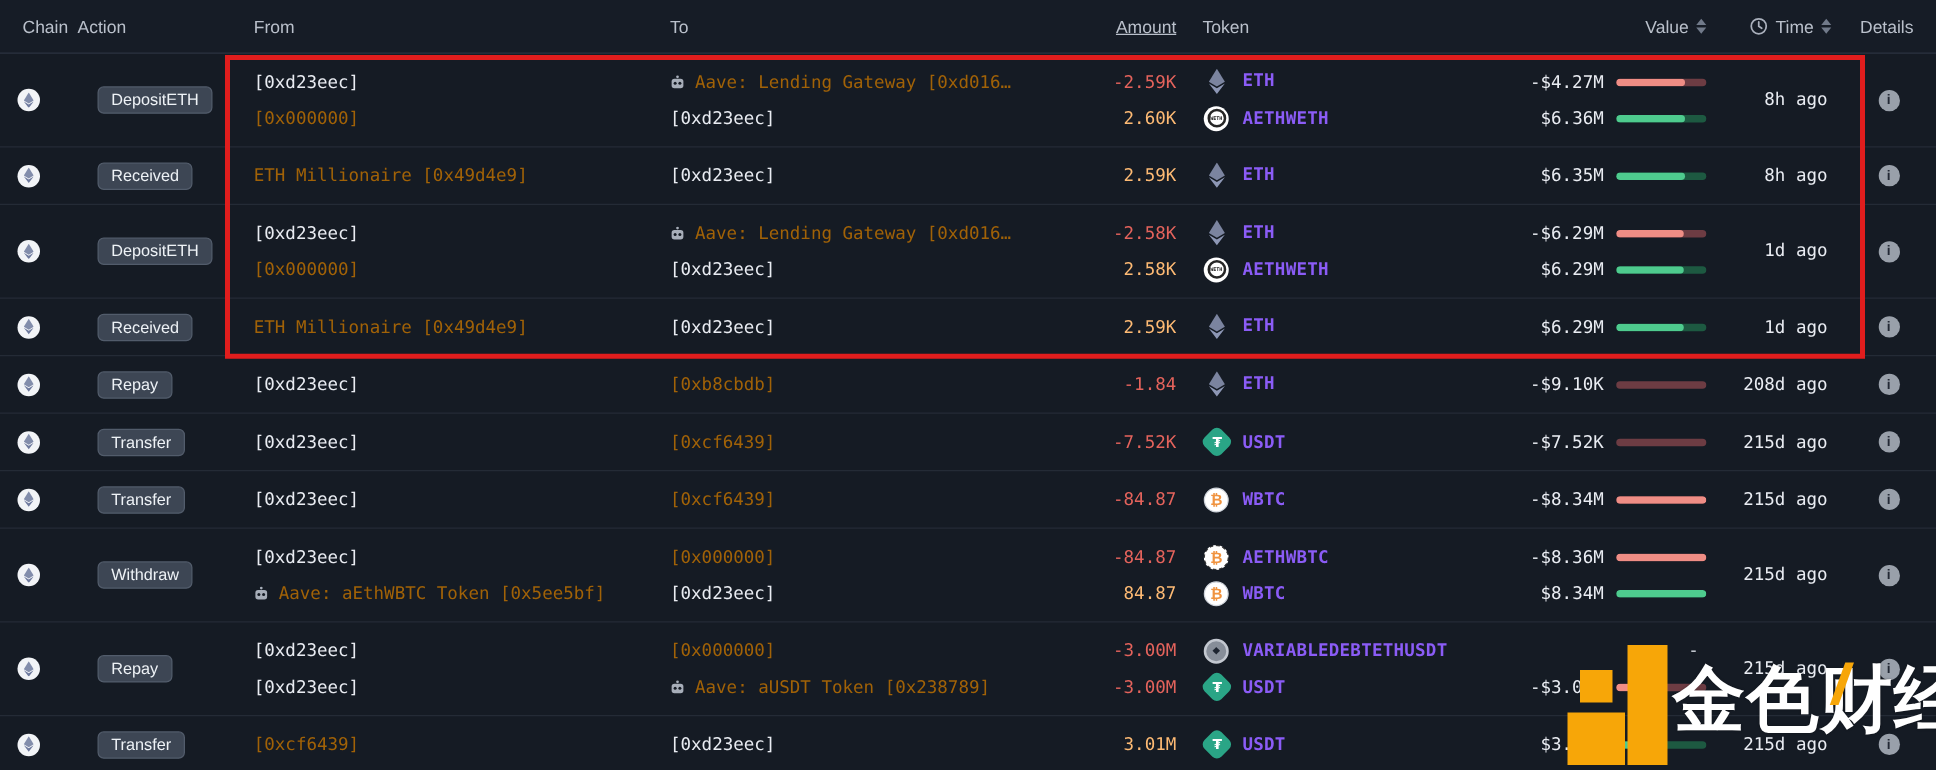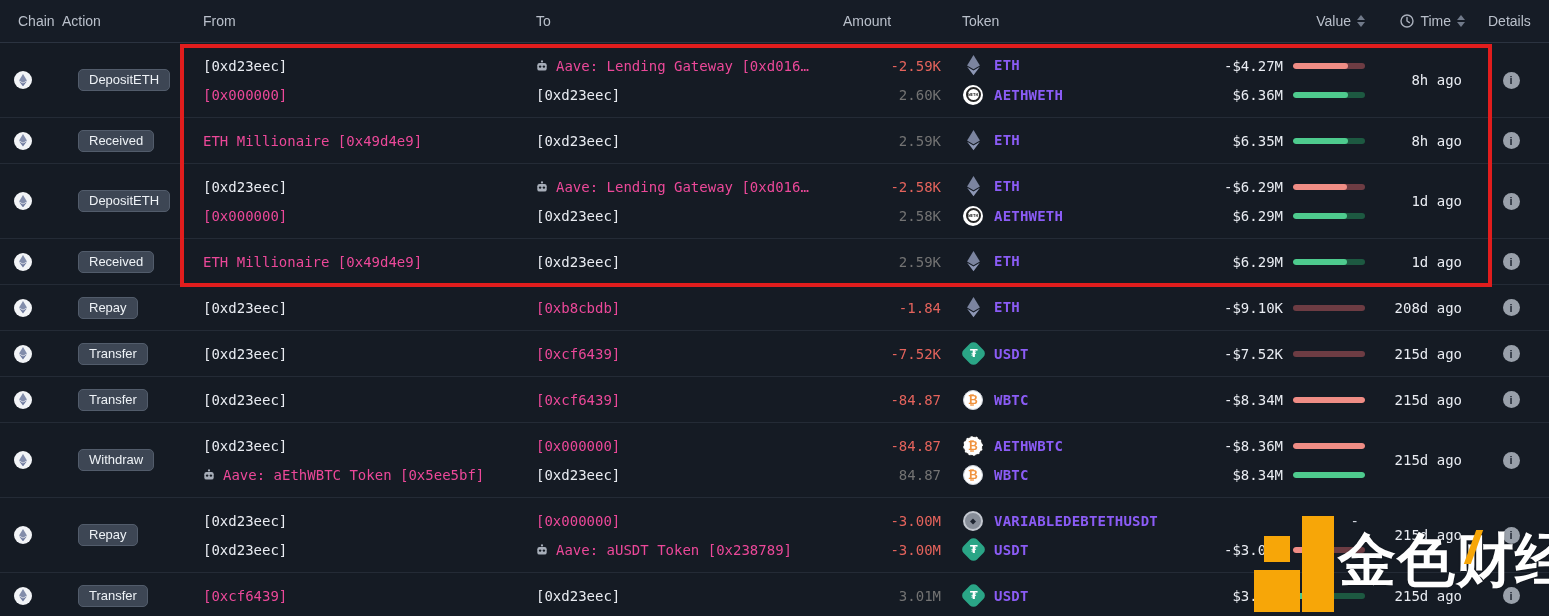--- a/index.html
+++ b/index.html
@@ -20,7 +20,7 @@
   .h-action { width:128px; }
   .h-from { width:333px; padding-left:13px;text-align:center; }
   .h-to { width:320px; padding-left:13px; }
-  .h-amount { width:98px; justify-content:flex-start; }
+  .h-amount { width:98px; justify-content:flex-end;text-decoration:underline; }
   .h-token { width:190px; padding-left:21px; }
   .h-value { width:234px; justify-content:flex-end; gap:6px; }
   .h-time { width:100px; justify-content:flex-end; gap:6px; }

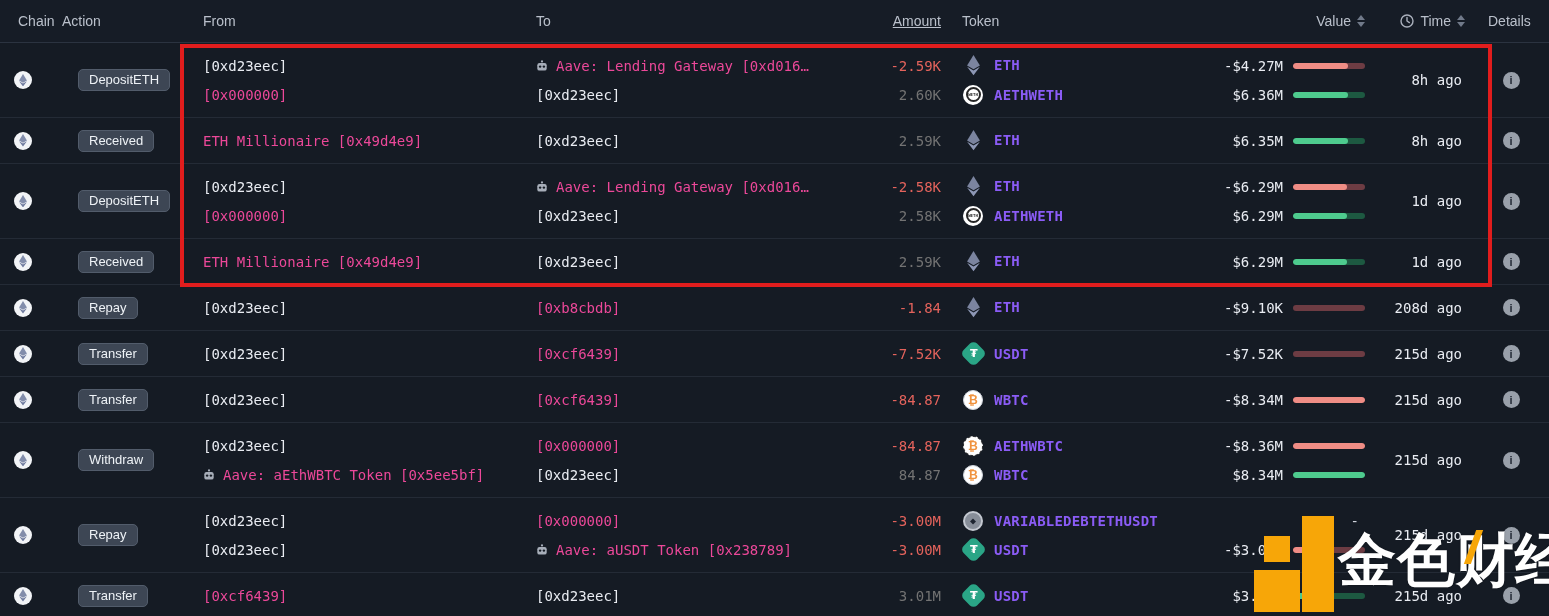--- a/index.html
+++ b/index.html
@@ -49,7 +49,7 @@
   .c-to { width:320px; padding-left:13px; }
   .c-from, .c-to { display:flex; align-items:center; gap:8px; white-space:nowrap; overflow:hidden; cursor:pointer; }
   .bright { color:#e9ecf2; }
-  .dim { color:#ec4899; }
+  .dim { color:#a16207; }
   .c-amount { width:98px; text-align:right; }
   .neg { color:#e4635c; }
   .pos { color:#737373; }

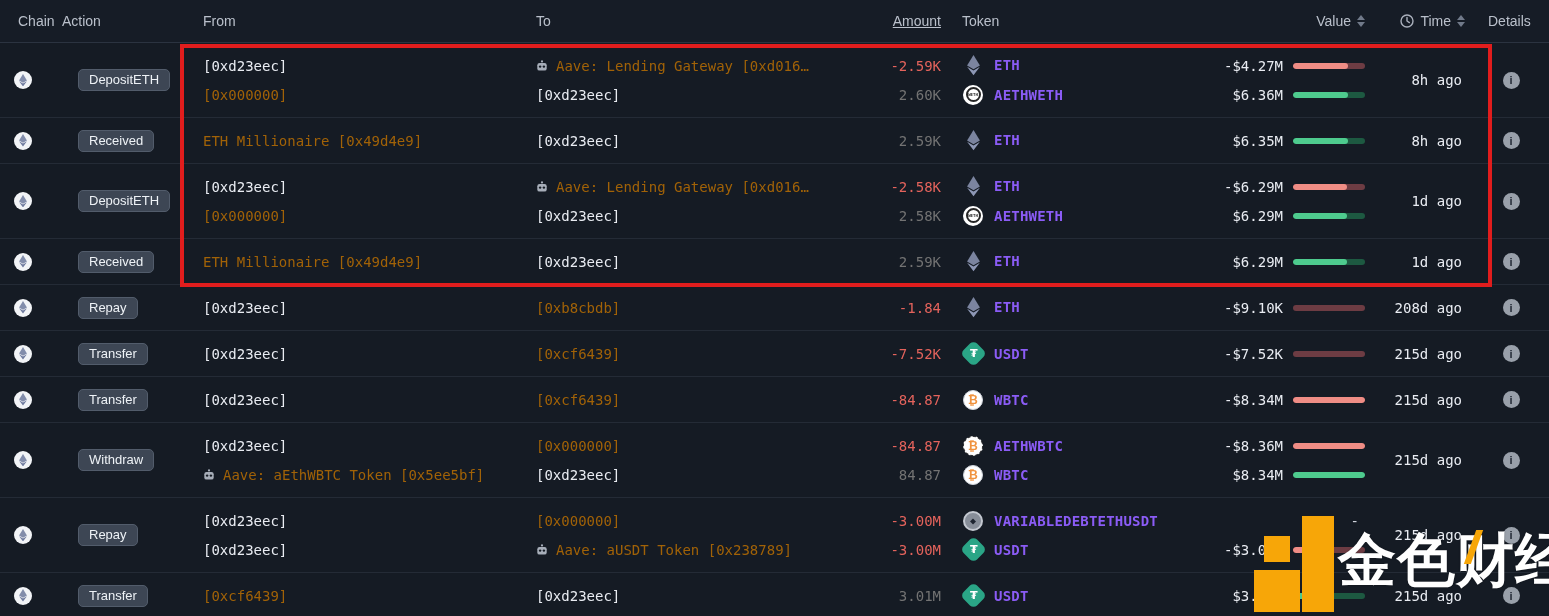--- a/index.html
+++ b/index.html
@@ -52,7 +52,7 @@
   .dim { color:#a16207; }
   .c-amount { width:98px; text-align:right; }
   .neg { color:#e4635c; }
-  .pos { color:#737373; }
+  .pos { color:#fdba74; }
   .c-token { width:190px; padding-left:21px; display:flex; align-items:center; gap:10px; cursor:pointer; }
   .tname { color:#8b5cf6; font-weight:bold; letter-spacing:0.2px; white-space:nowrap; }
   .c-value { width:234px; display:flex; align-items:center; justify-content:flex-end; }

